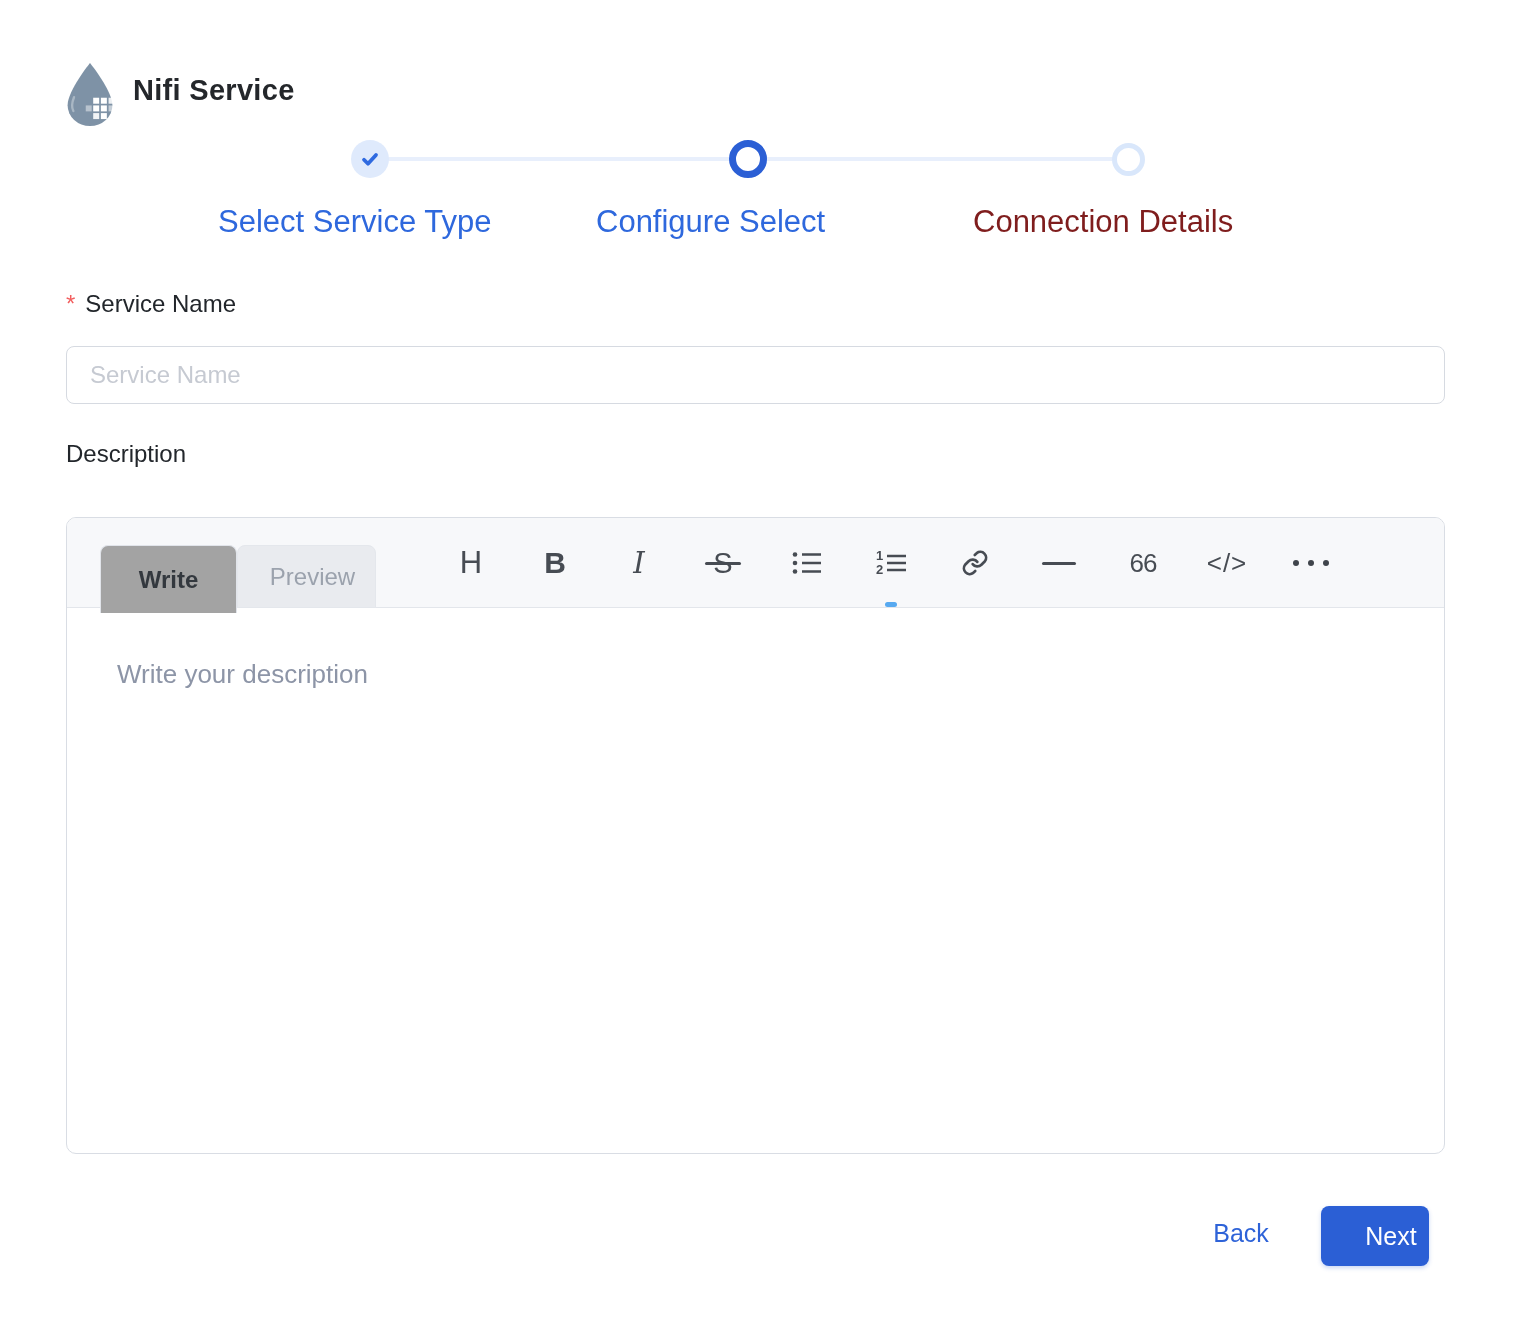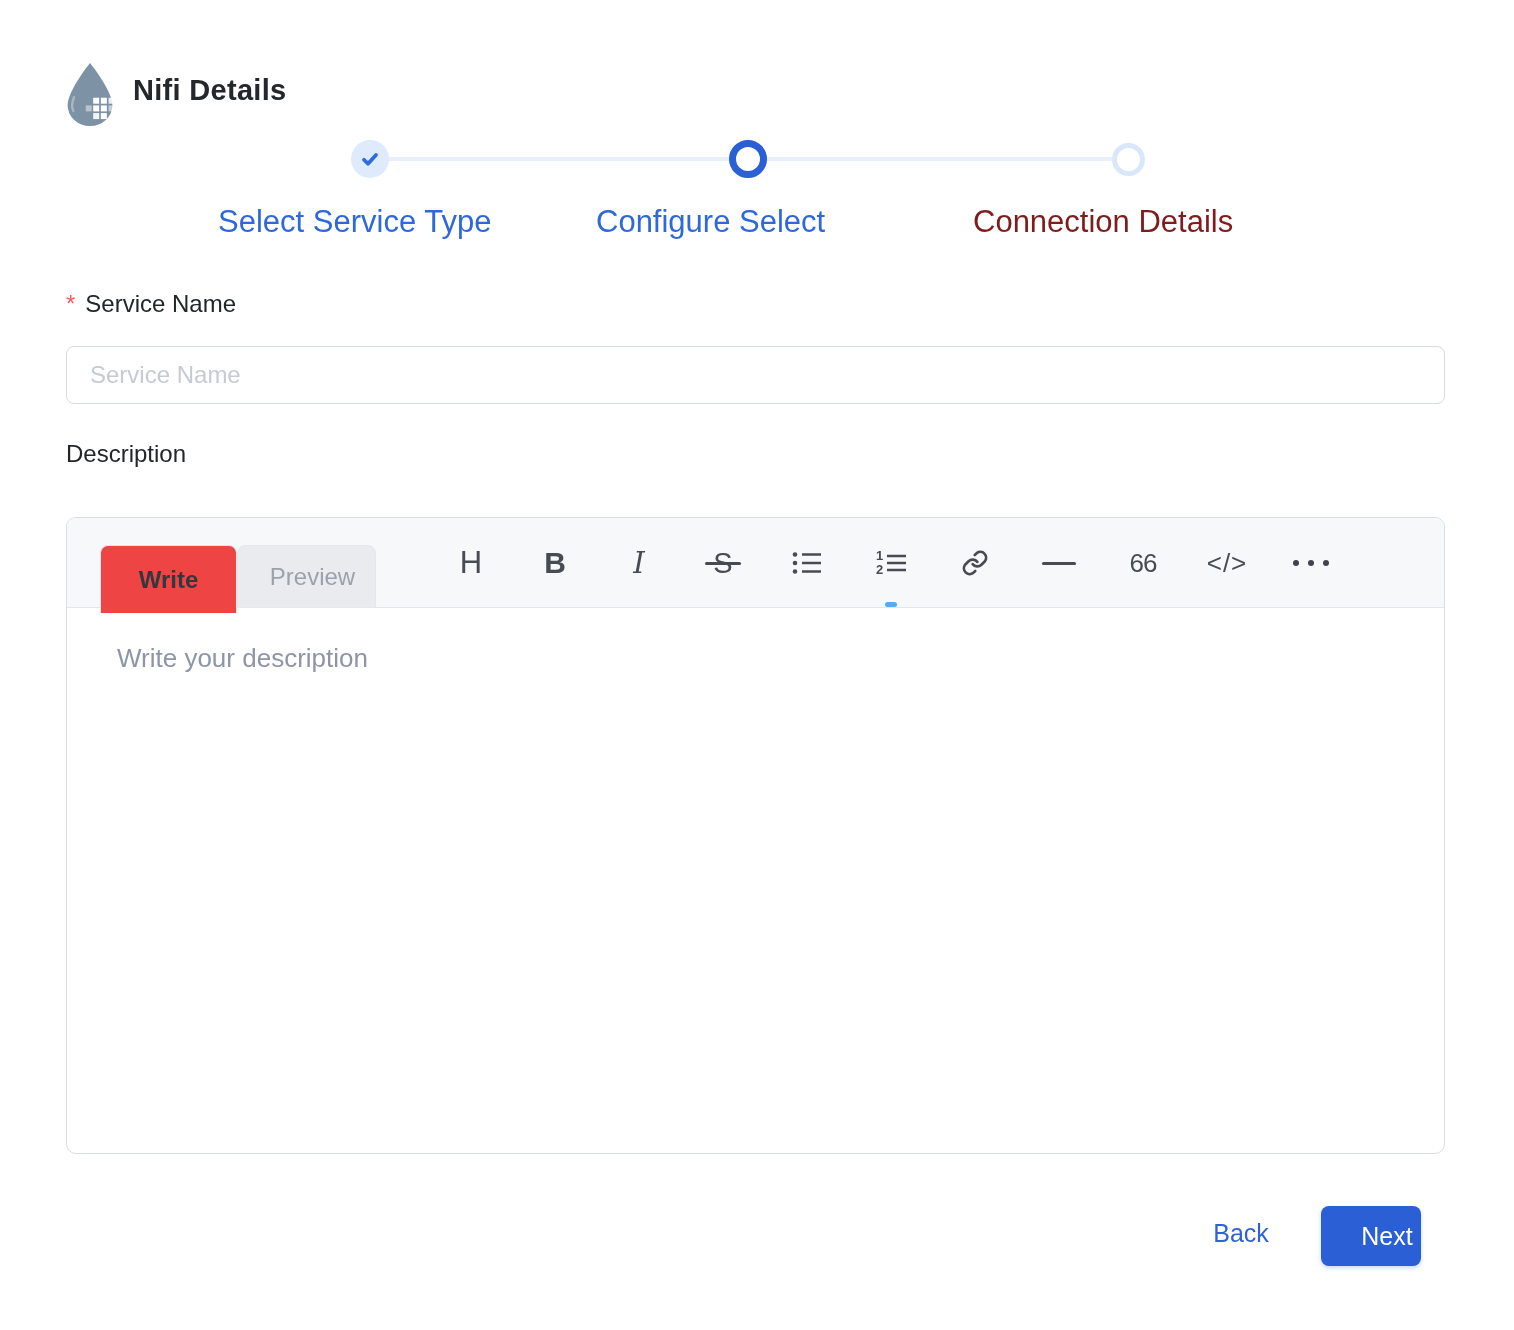--- a/index.html
+++ b/index.html
@@ -106,7 +106,7 @@
       </g>
     </svg>
   </span>
-  <h1 class="page-title">Nifi Details</h1>
+  <h1 class="page-title">Nifi Service</h1>
 
   <div>
     <div class="step-line"></div>

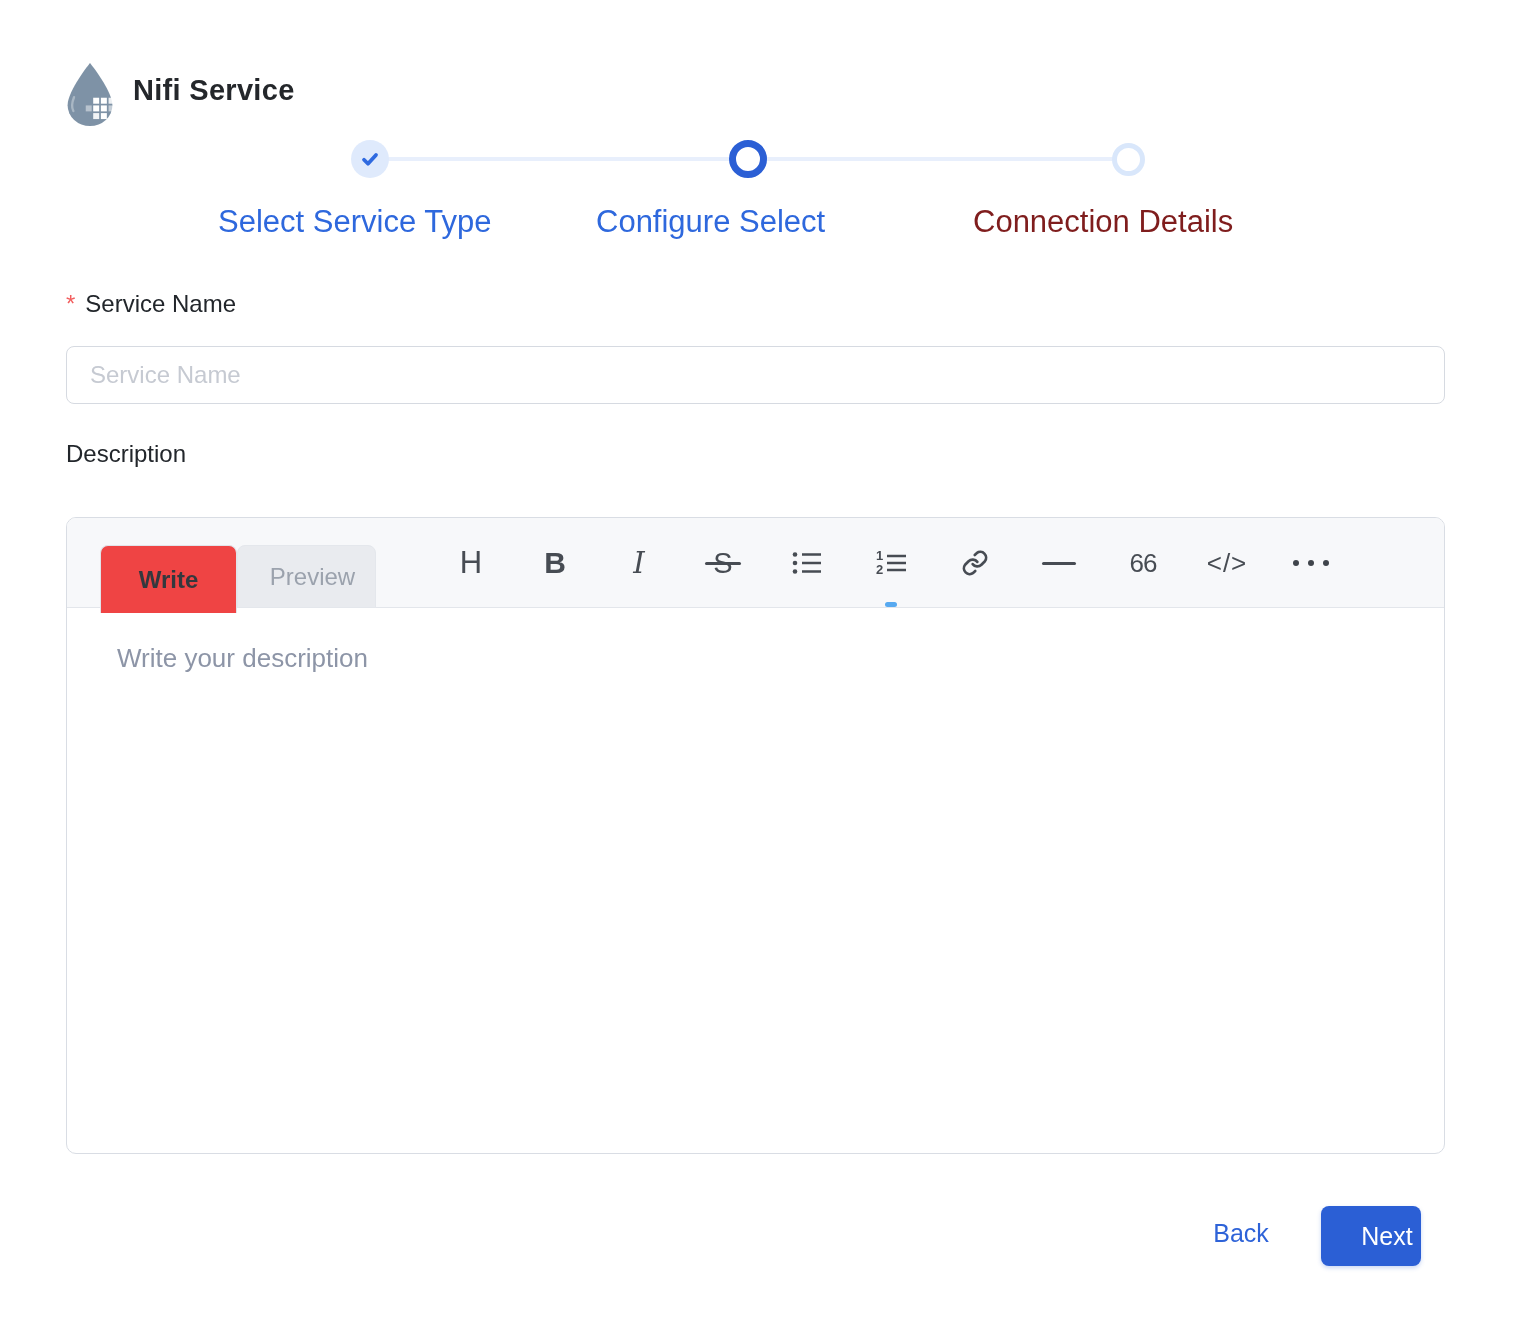--- a/index.html
+++ b/index.html
@@ -44,7 +44,7 @@
                    border-bottom:1px solid #e3e6eb; border-radius:9px 9px 0 0; }
   .tab { position:absolute; top:27px; display:flex; align-items:center; justify-content:center;
          font-size:24px; border-radius:8px 8px 0 0; cursor:pointer; }
-  .tab-write { left:33px; width:137px; height:68px; background:#ef4444;
+  .tab-write { left:33px; width:137px; height:68px; background:#a3a3a3;
                border:1.5px solid #e1e4ea; border-bottom:none; z-index:3;
                color:#33383e; font-weight:600; }
   .tab-preview { left:170px; width:139px; height:63px; background:#e9ebef;

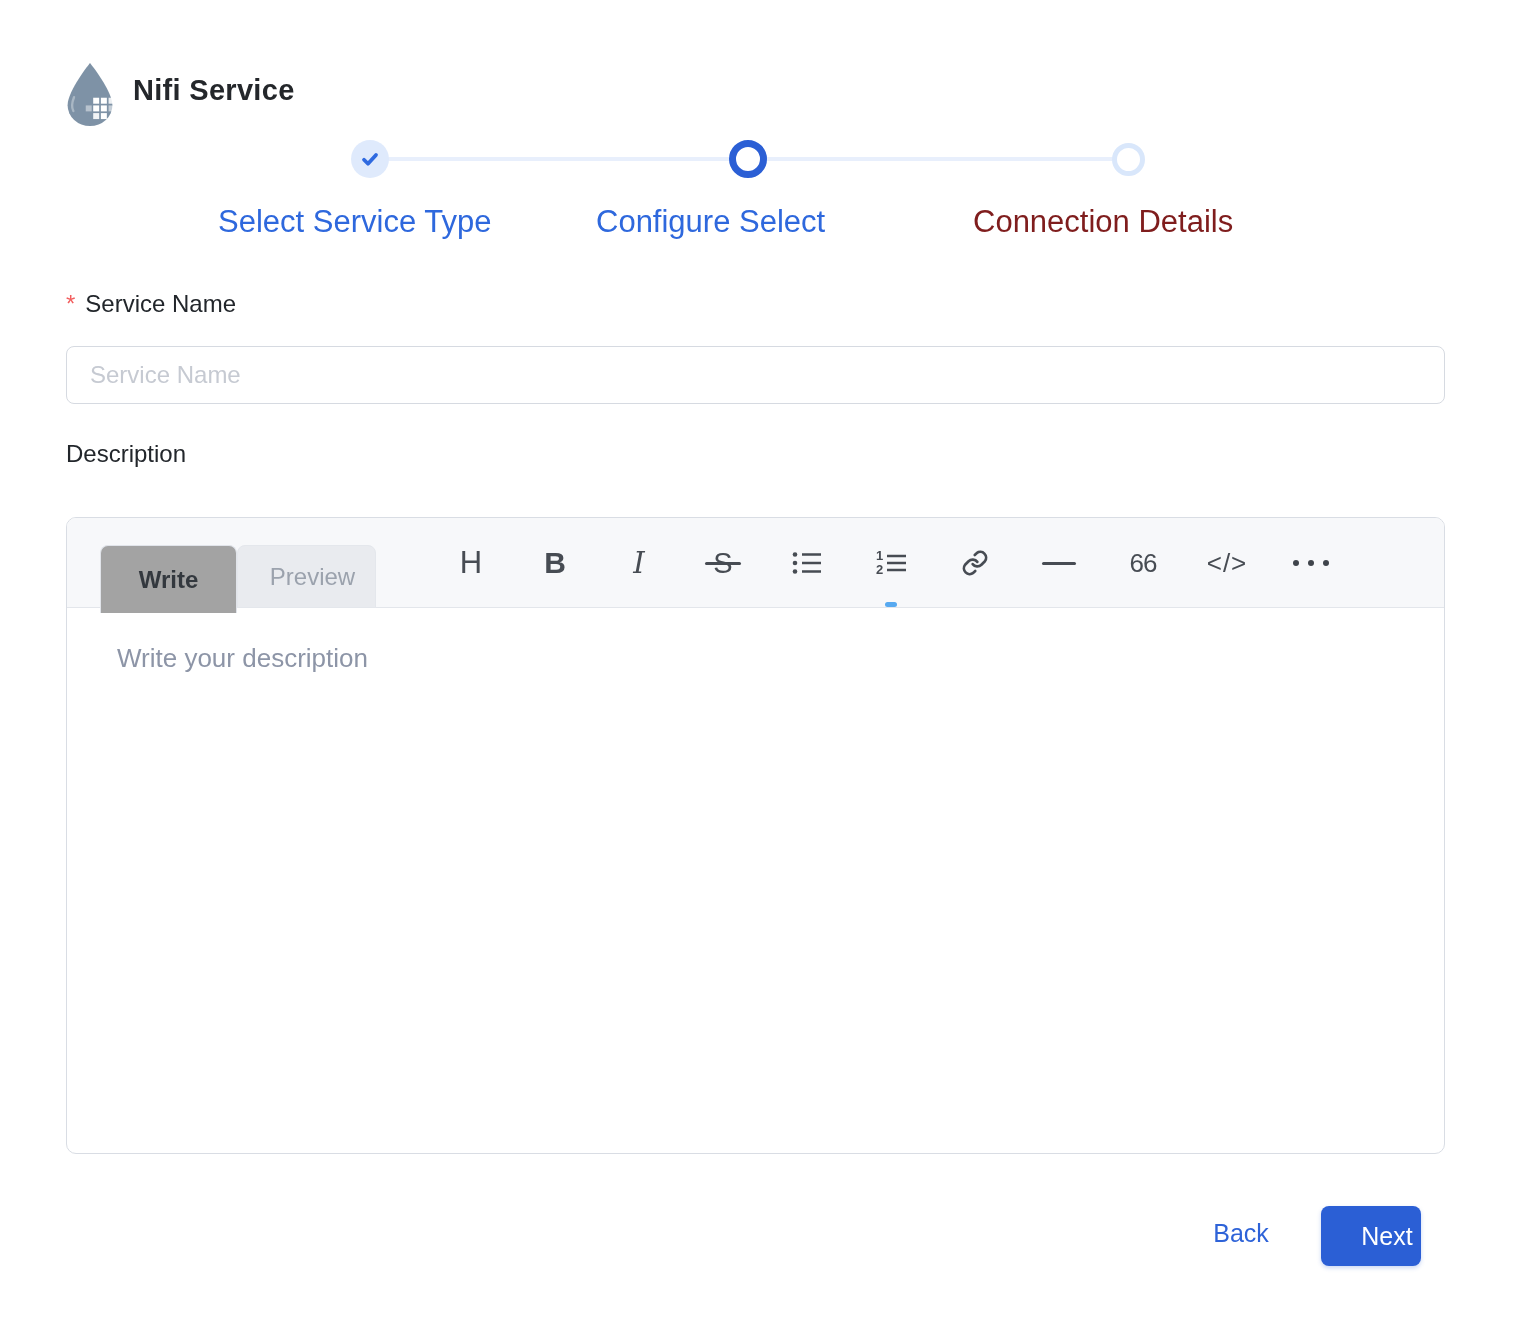--- a/index.html
+++ b/index.html
@@ -68,7 +68,7 @@
   .ol-marker { position:absolute; left:818px; top:84px; width:12px; height:5px;
                background:#57a9f0; border-radius:3px; z-index:4; }
 
-  .editor-textarea { position:absolute; left:0; top:80px; width:100%; height:546px;
+  .editor-textarea { position:absolute; left:0; top:96px; width:100%; height:546px;
                      border:none; outline:none; resize:none; background:transparent;
                      padding:45px 50px; font-size:26px; color:#14532d;
                      border-radius:0 0 10px 10px;

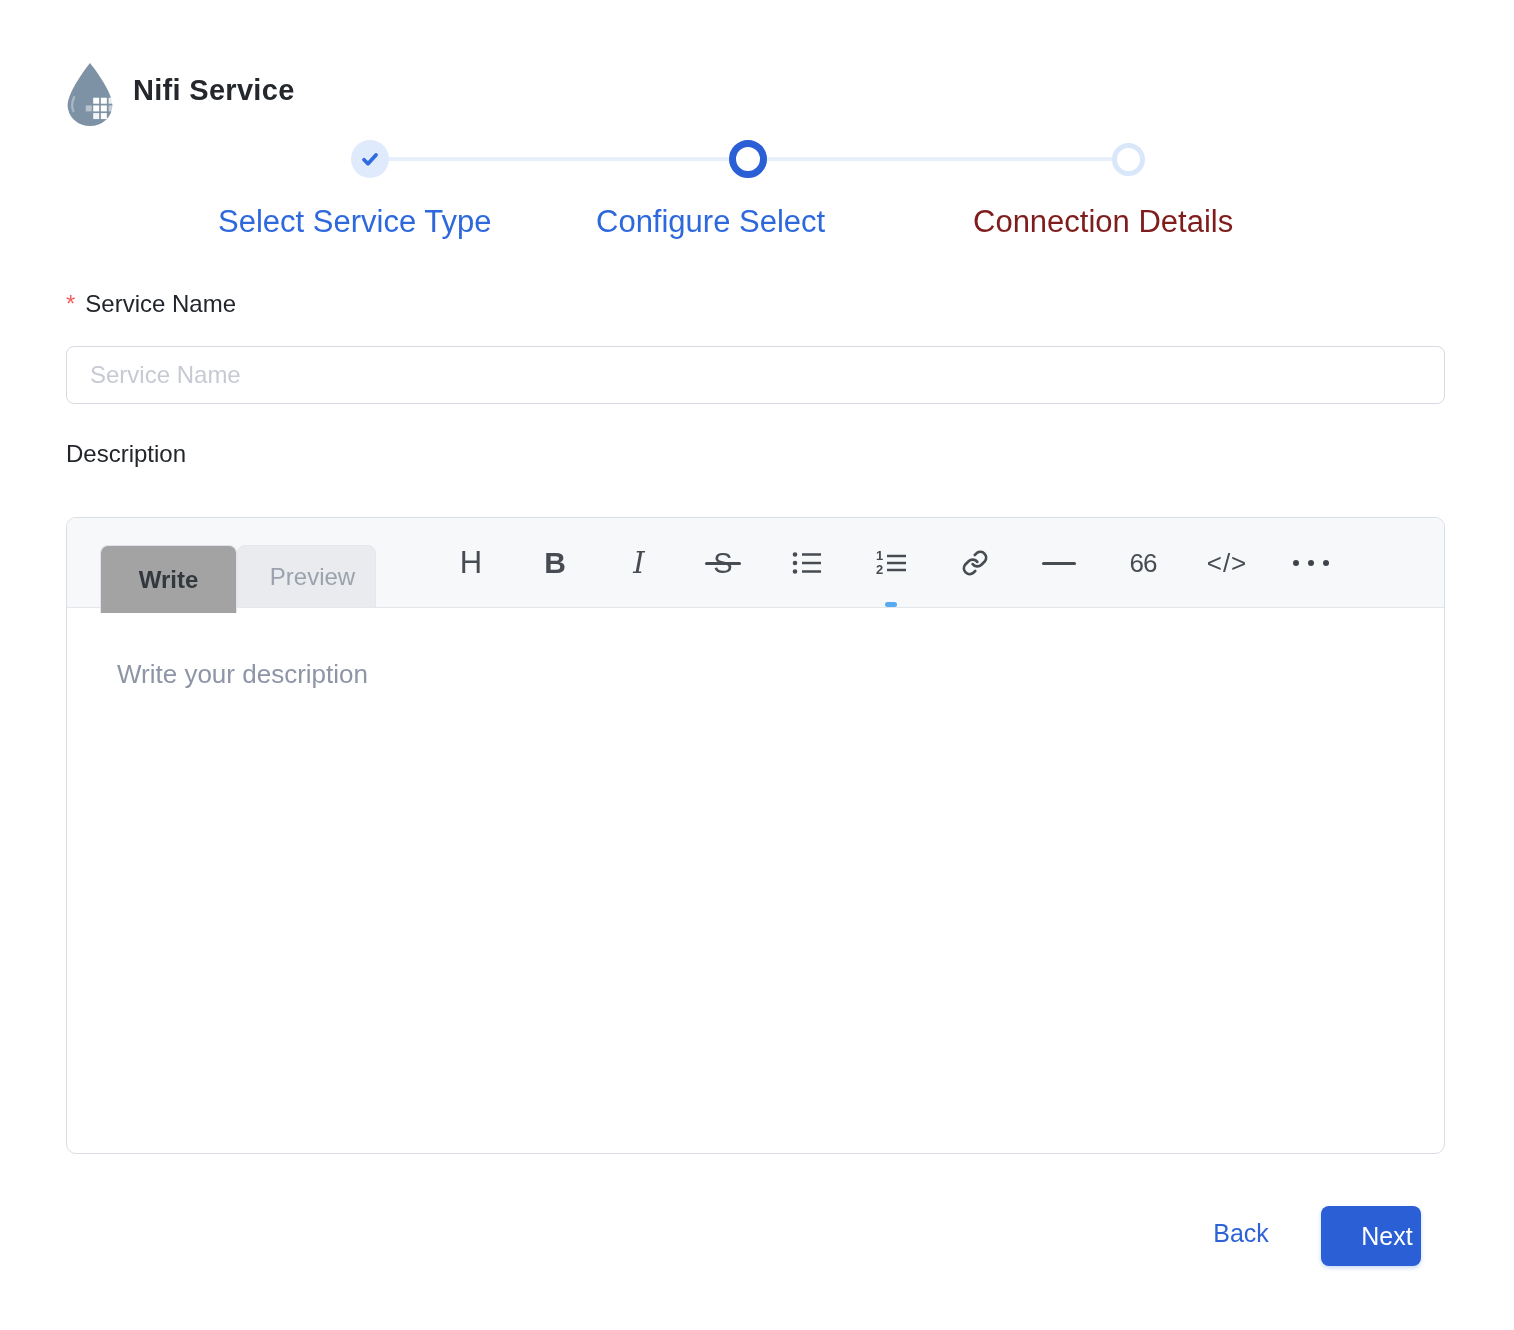--- a/index.html
+++ b/index.html
@@ -78,7 +78,7 @@
   
   .back-link { position:absolute; left:1196px; top:1219px; width:90px; text-align:center;
                font-size:25px; color:#2e63d8; cursor:pointer; }
-  .next-button { position:absolute; left:1321px; top:1206px; width:100px; height:60px;
+  .next-button { position:absolute; left:1321px; top:1206px; width:108px; height:60px;
                  background:#2b5fd5; border:none; border-radius:8px; color:#fff; font-size:25px;
                  display:flex; align-items:center; justify-content:center; cursor:pointer;
                  box-shadow:0 2px 4px rgba(43,95,213,.25);

